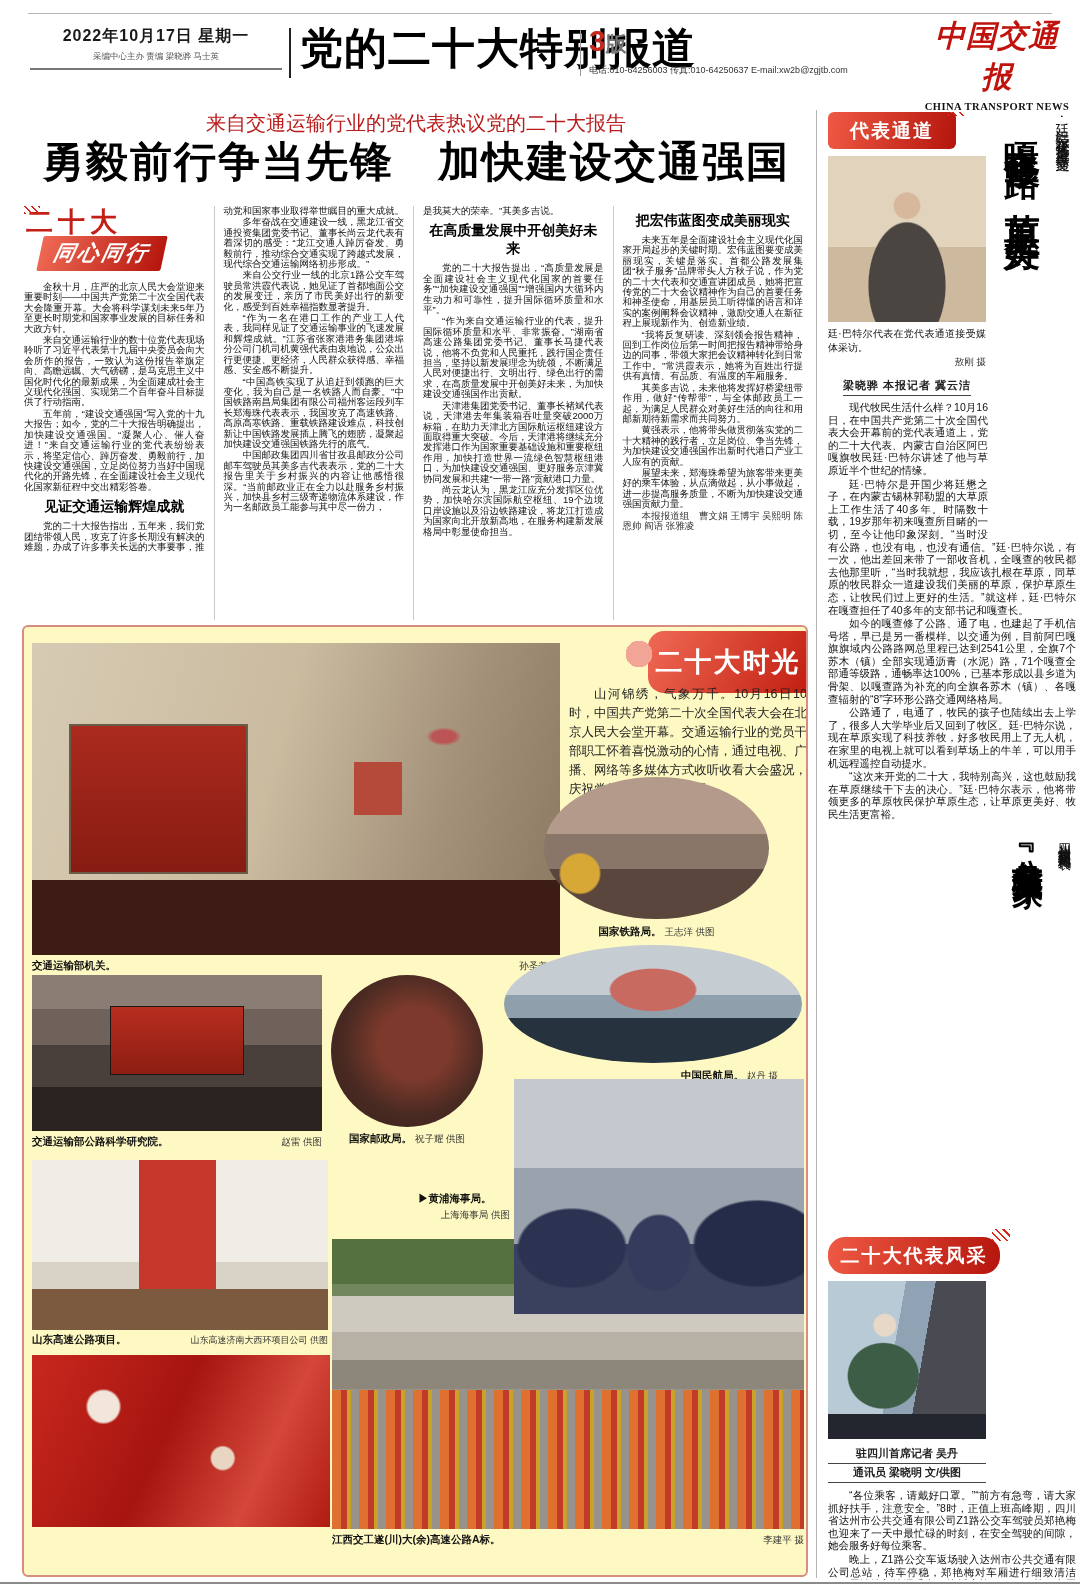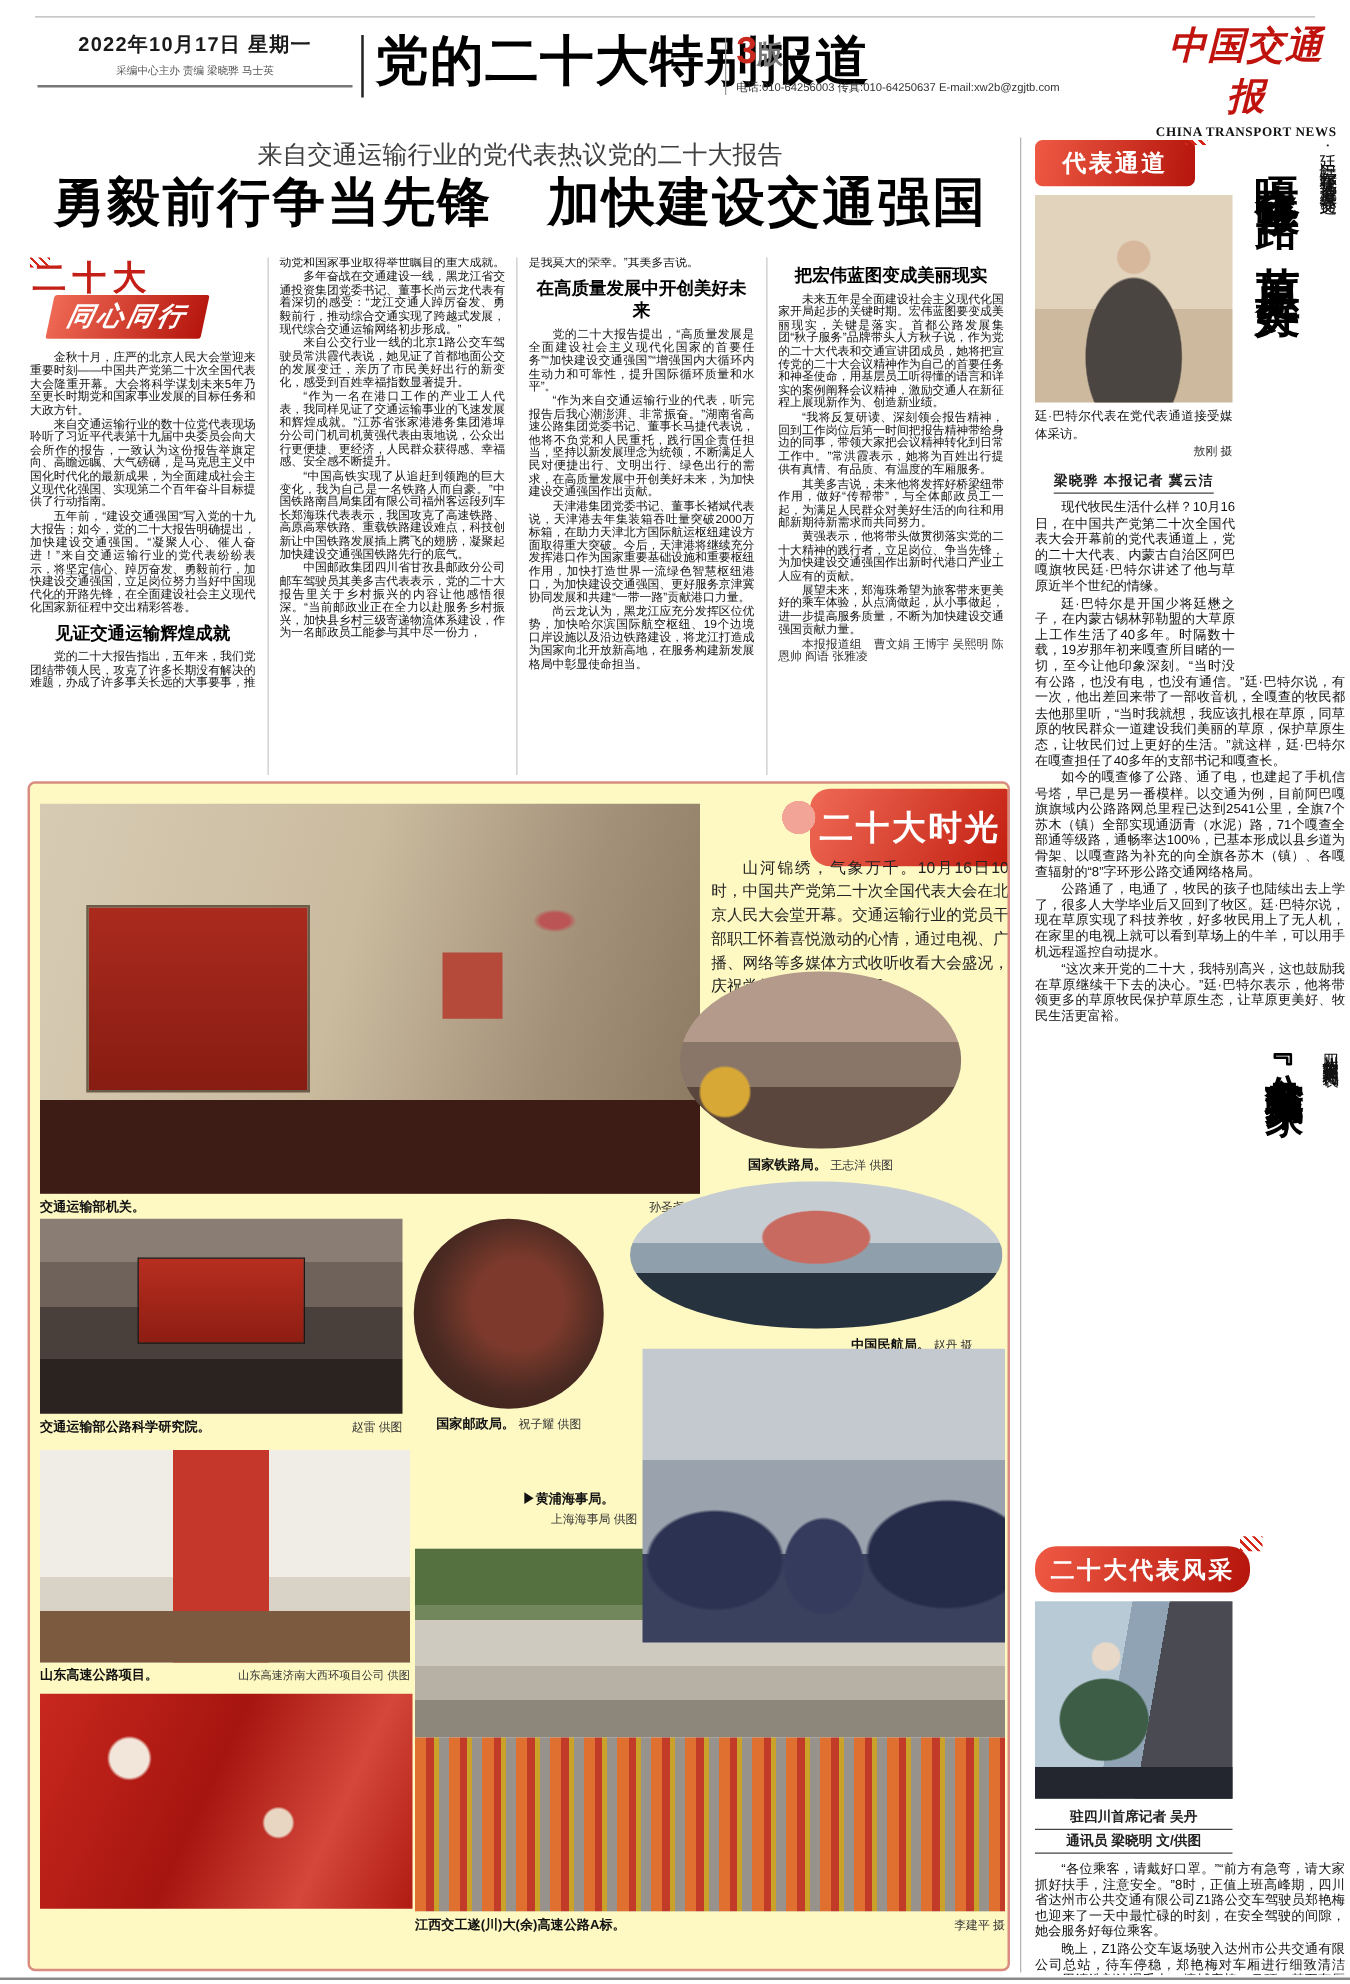--- a/index.html
+++ b/index.html
@@ -31,7 +31,7 @@
                font-family:"Liberation Serif", serif; color:#111; }
 
   
-  #kicker { left:22px; top:110px; width:788px; text-align:center; font-size:20px; color:#404040; }
+  #kicker { left:22px; top:110px; width:788px; text-align:center; font-size:20px; color:#b91c1c; }
   #headline { left:22px; top:134px; width:788px; text-align:center;
               font-size:42px; font-weight:900; letter-spacing:2px; color:#000; }
 

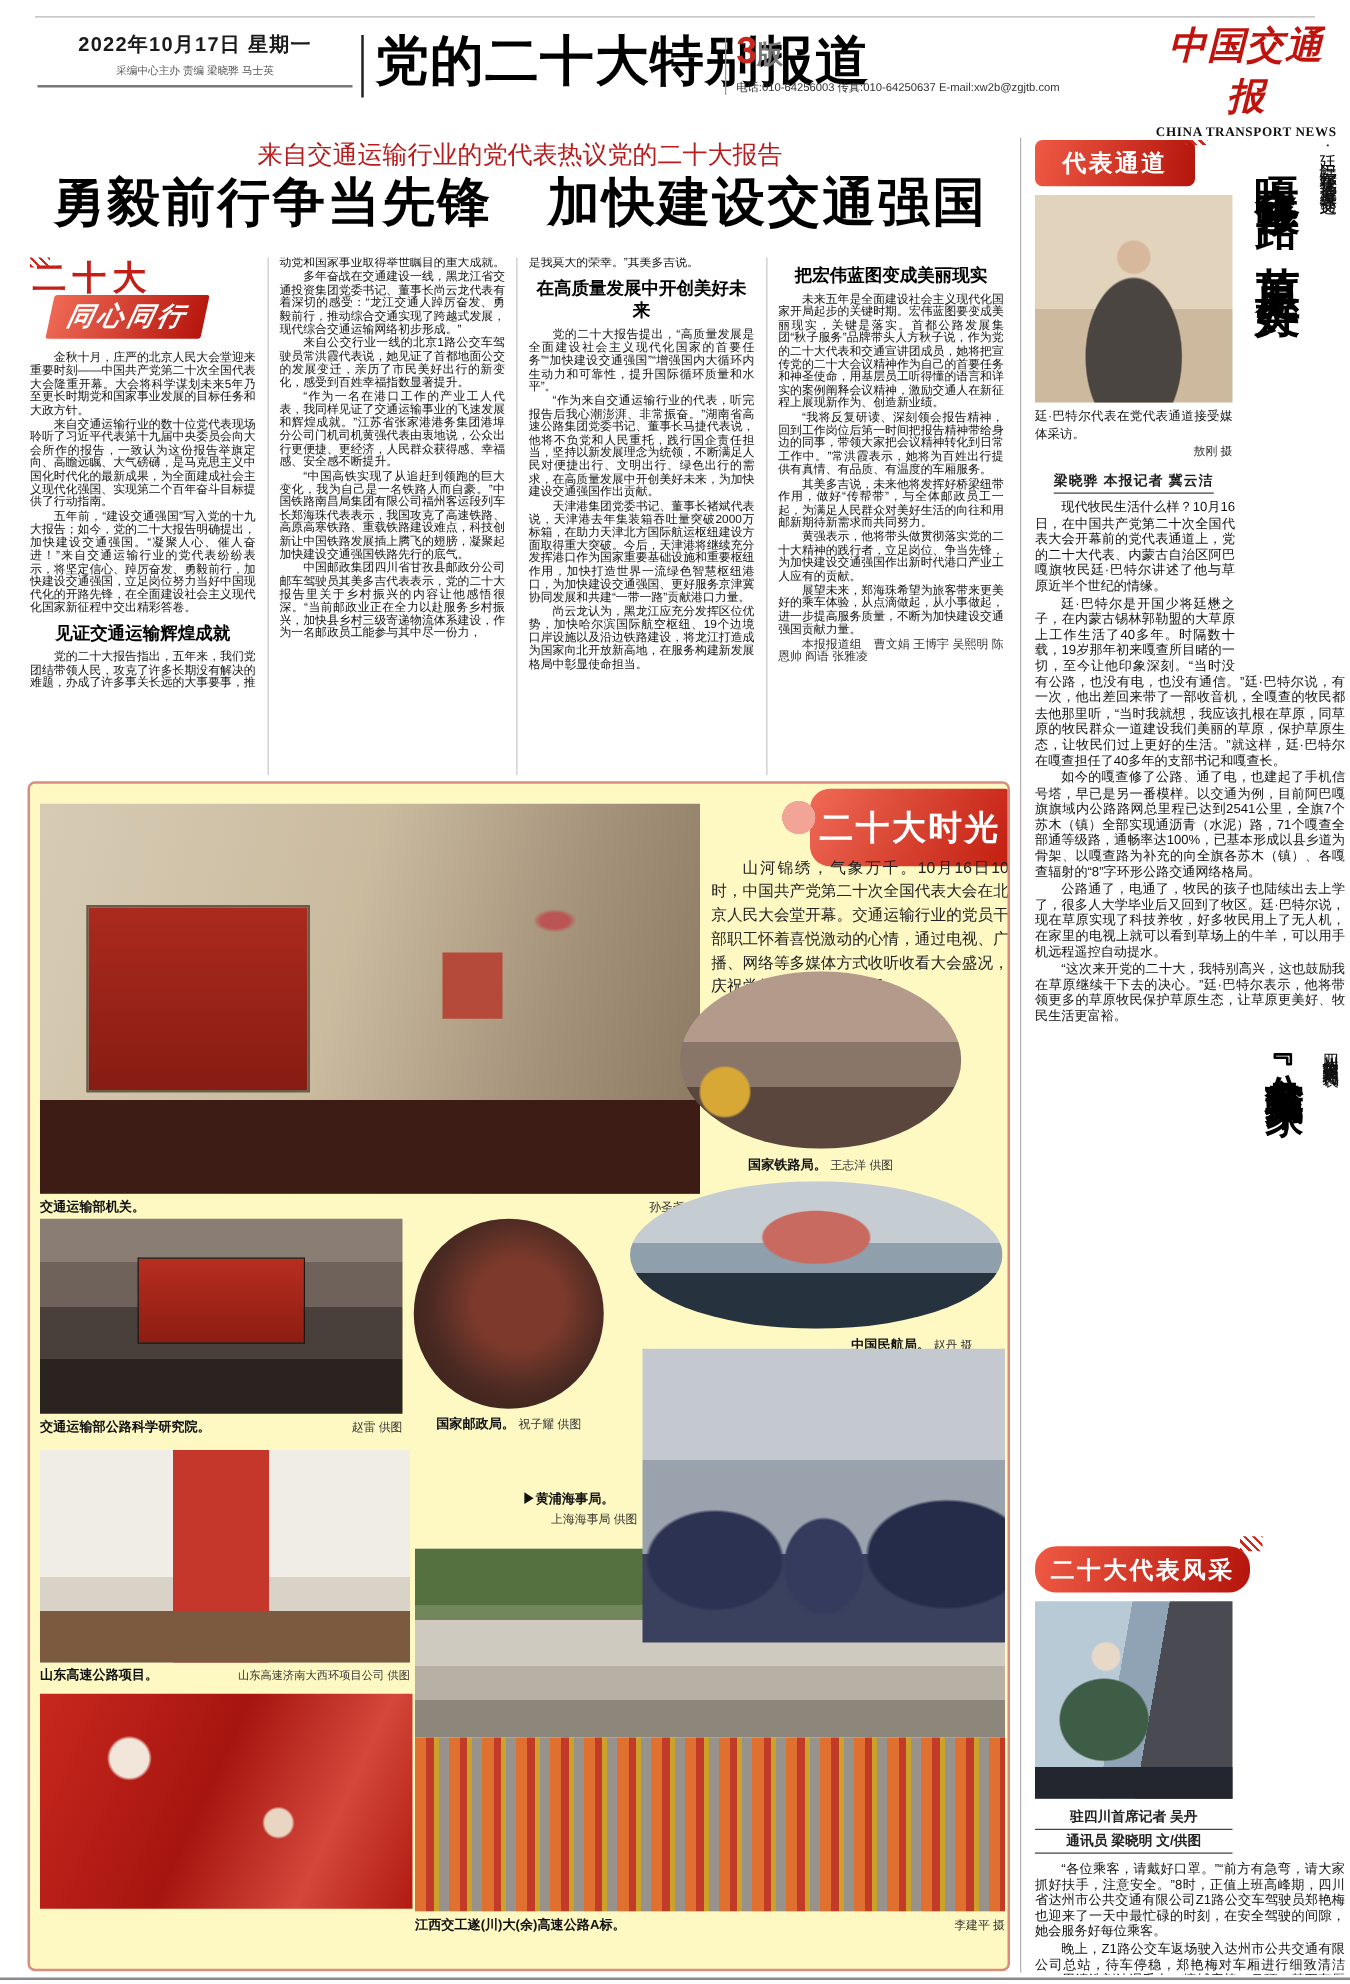--- a/index.html
+++ b/index.html
@@ -217,7 +217,7 @@
     <p class="cont">是我莫大的荣幸。”其美多吉说。</p>
     <h4>在高质量发展中开创美好未来</h4>
     <p>党的二十大报告提出，“高质量发展是全面建设社会主义现代化国家的首要任务”“加快建设交通强国”“增强国内大循环内生动力和可靠性，提升国际循环质量和水平”。</p>
-    <p>“作为来自交通运输行业的代表，听完报告后我心潮澎湃、非常振奋。”湖南省高速公路集团党委书记、董事长马捷代表说，他将不负党和人民重托，践行国企责任担当，坚持以新发展理念为统领，不断满足人民对便捷出行、文明出行、绿色出行的需求，在高质量发展中开创美好未来，为加快建设交通强国作出贡献。</p>
+    <p>“作为来自交通运输行业的代表，提升国际循环质量和水平、非常振奋。”湖南省高速公路集团党委书记、董事长马捷代表说，他将不负党和人民重托，践行国企责任担当，坚持以新发展理念为统领，不断满足人民对便捷出行、文明出行、绿色出行的需求，在高质量发展中开创美好未来，为加快建设交通强国作出贡献。</p>
     <p>天津港集团党委书记、董事长褚斌代表说，天津港去年集装箱吞吐量突破2000万标箱，在助力天津北方国际航运枢纽建设方面取得重大突破。今后，天津港将继续充分发挥港口作为国家重要基础设施和重要枢纽作用，加快打造世界一流绿色智慧枢纽港口，为加快建设交通强国、更好服务京津冀协同发展和共建“一带一路”贡献港口力量。</p>
     <p>尚云龙认为，黑龙江应充分发挥区位优势，加快哈尔滨国际航空枢纽、19个边境口岸设施以及沿边铁路建设，将龙江打造成为国家向北开放新高地，在服务构建新发展格局中彰显使命担当。</p>
   </div>

